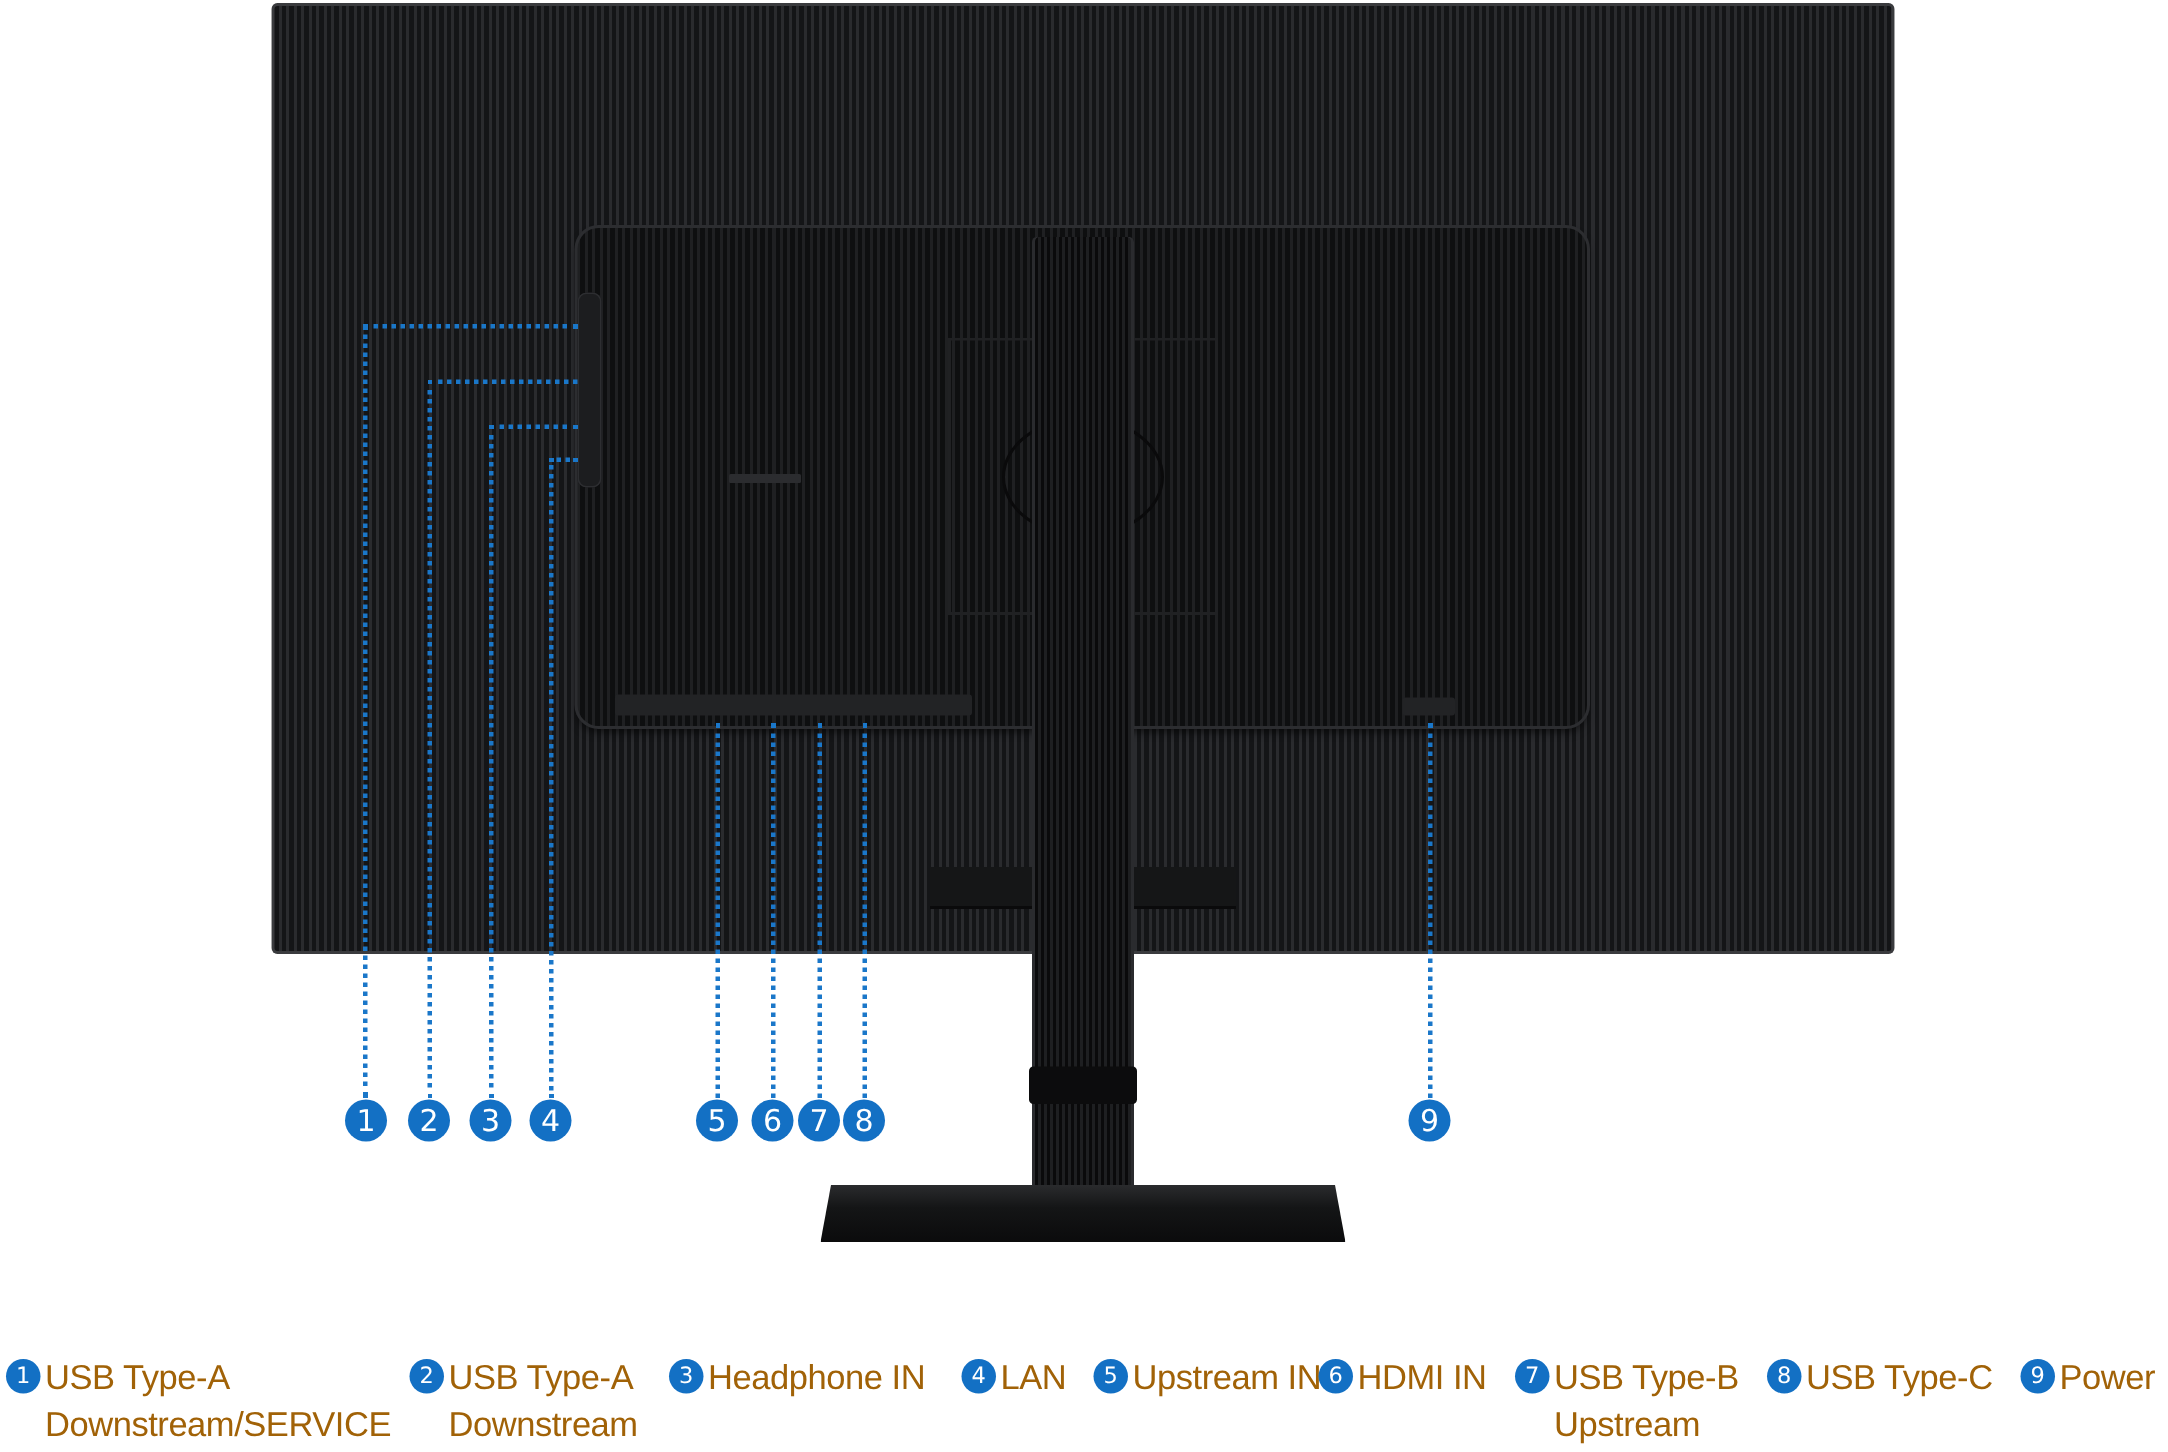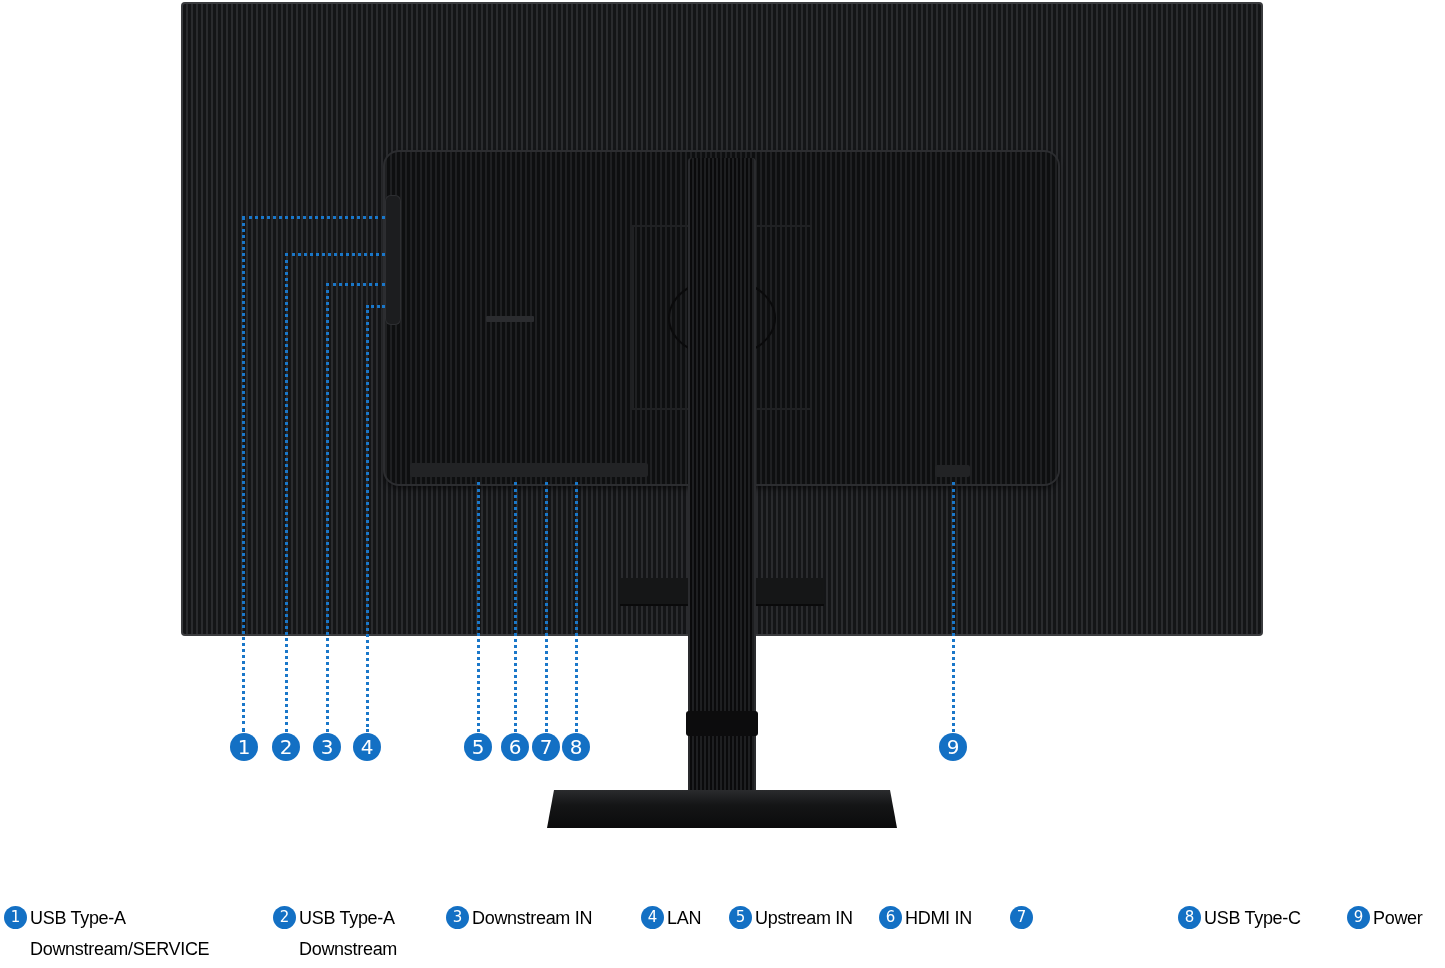--- a/index.html
+++ b/index.html
@@ -83,7 +83,7 @@
     font-size: 15px; line-height: 23px; text-align: center; flex: none; margin-right: 3px; margin-top: 3px;
     font-family: "DejaVu Sans", sans-serif;
   }
-  .legend-text { font-size: 18px; line-height: 31px; color: #000000; white-space: pre; letter-spacing: -0.3px; }
+  .legend-text { font-size: 23px; line-height: 31px; color: #a16207; white-space: pre; letter-spacing: -0.3px; }
 </style>
 </head>
 <body>

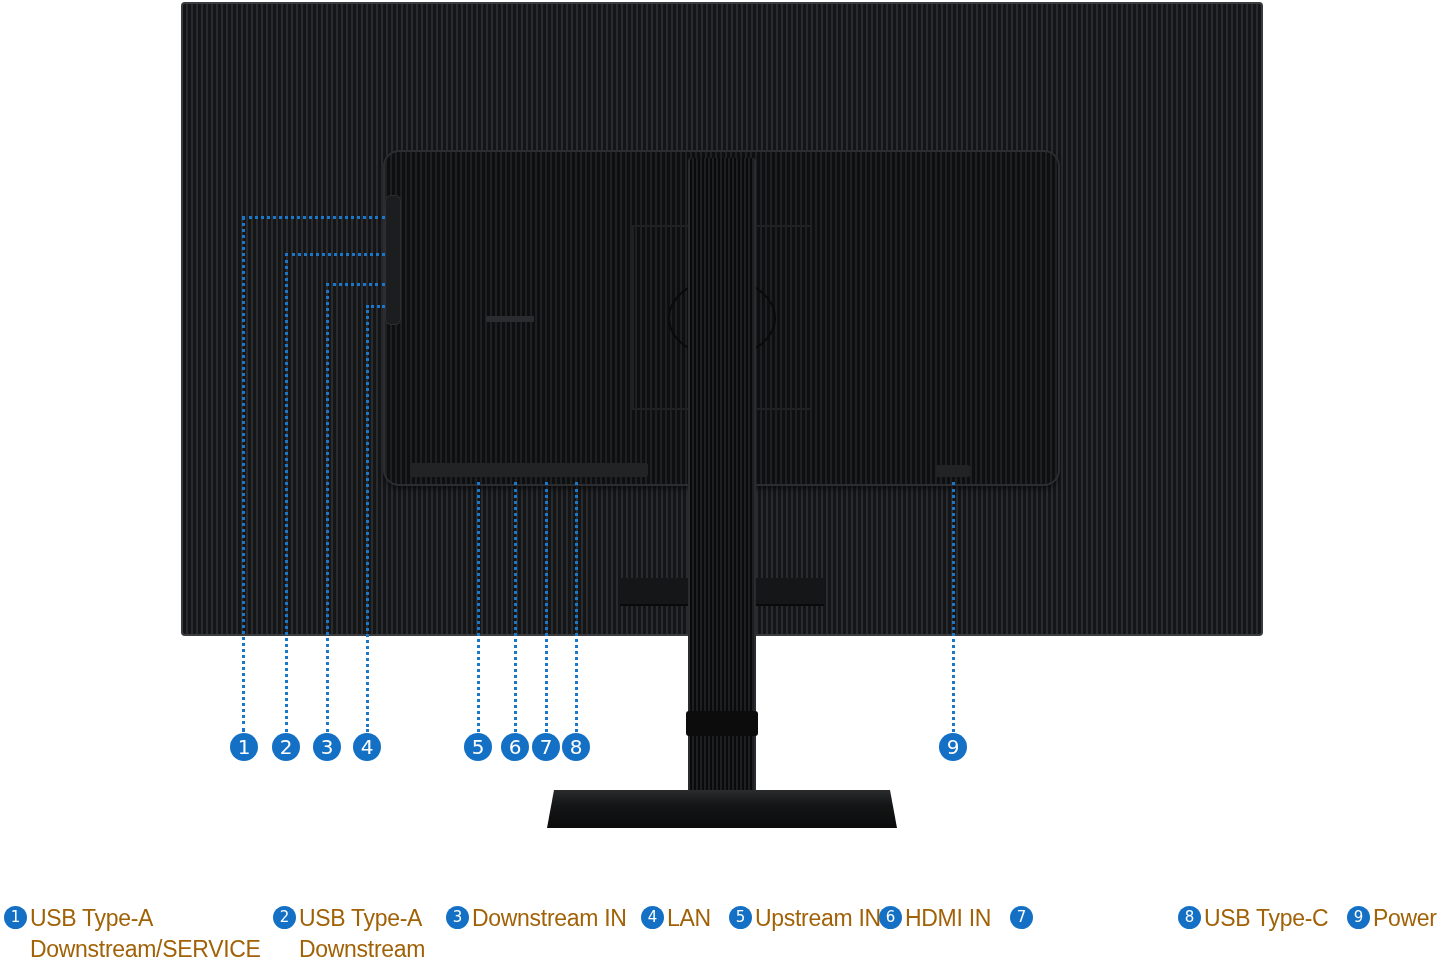--- a/index.html
+++ b/index.html
@@ -144,7 +144,7 @@
   </div>
   <div class="legend-item" style="left:446px;">
     <span class="legend-badge">3</span>
-    <span class="legend-text">Downstream IN</span>
+    <span class="legend-text">Headphone IN</span>
   </div>
   <div class="legend-item" style="left:641px;">
     <span class="legend-badge">4</span>

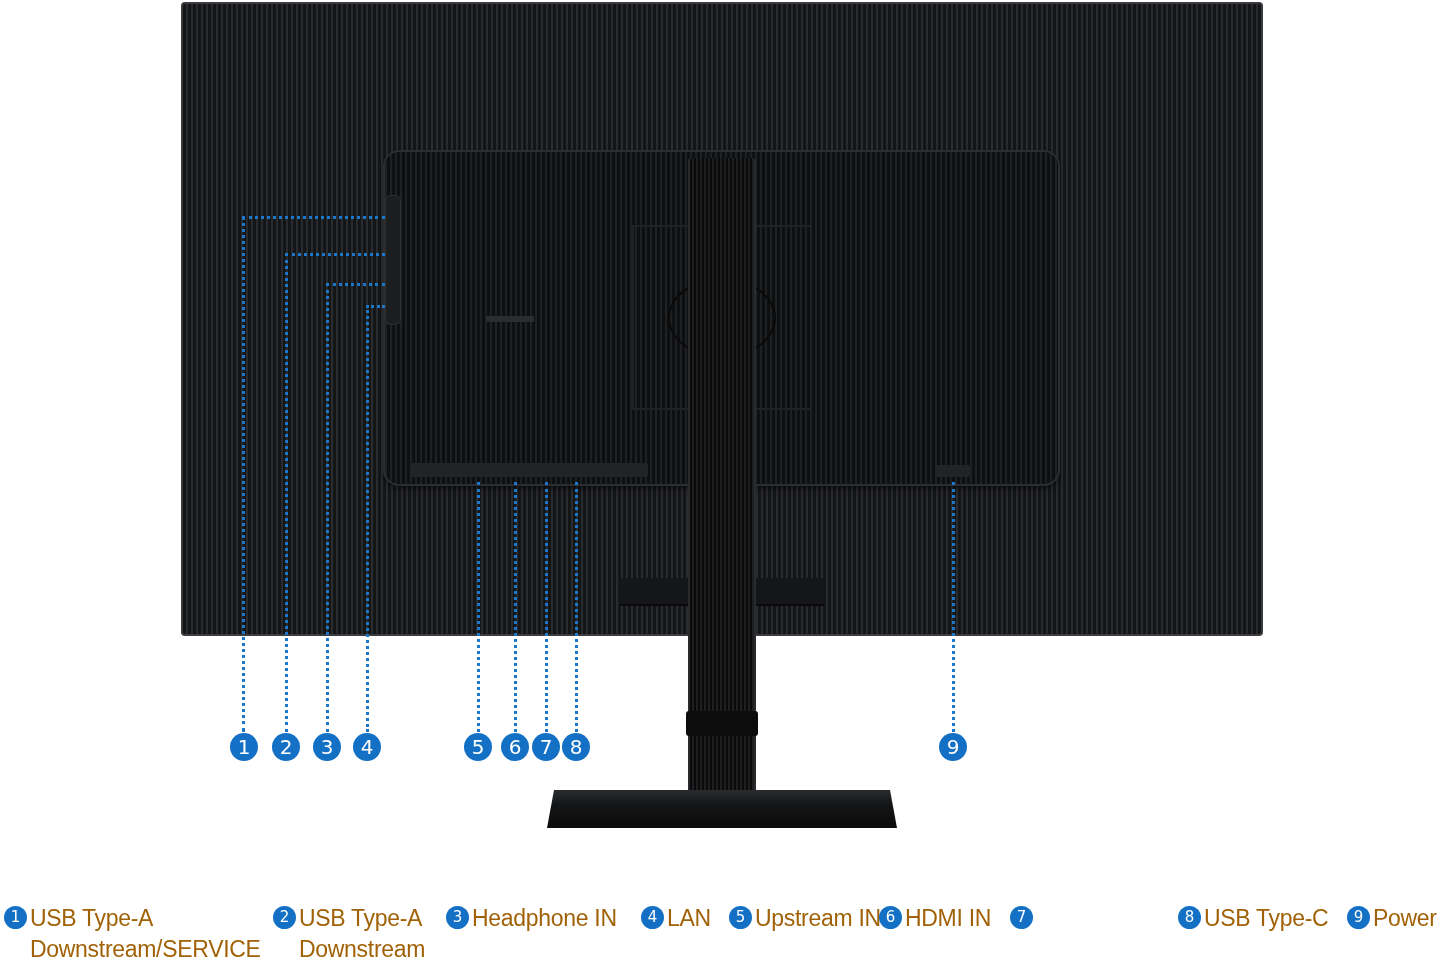--- a/index.html
+++ b/index.html
@@ -160,6 +160,8 @@
   </div>
   <div class="legend-item" style="left:1010px;">
     <span class="legend-badge">7</span>
+    <span class="legend-text">USB Type-B
+Upstream</span>
   </div>
   <div class="legend-item" style="left:1178px;">
     <span class="legend-badge">8</span>

